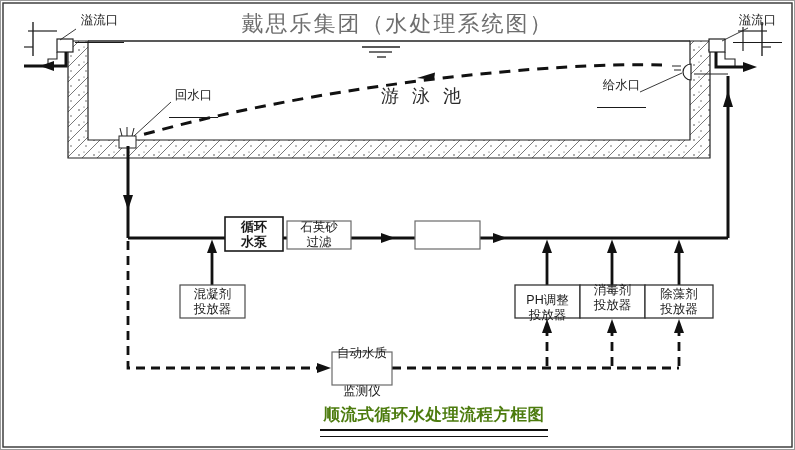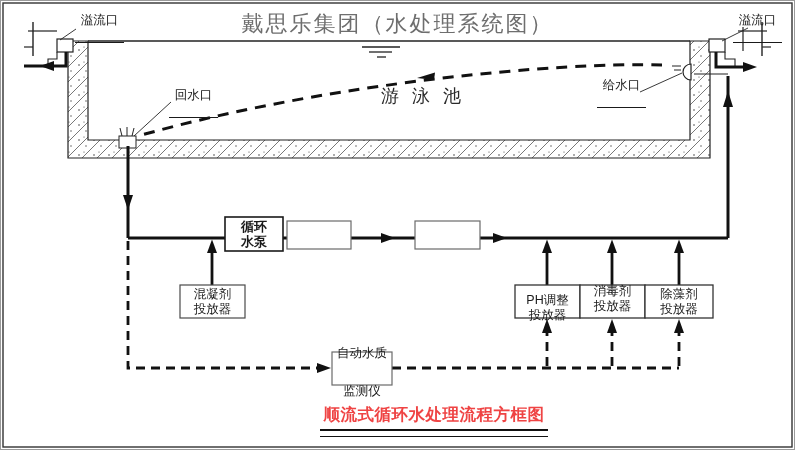--- a/index.html
+++ b/index.html
@@ -146,6 +146,10 @@
   <span>循环</span>
   <span>水泵</span>
 </div>
+<div class="boxtxt" style="left:287px;top:221px;width:64px;height:28px;">
+  <span>石英砂</span>
+  <span>过滤</span>
+</div>
 <div class="boxtxt" style="left:180px;top:285px;width:65px;height:33px;">
   <span>混凝剂</span>
   <span>投放器</span>

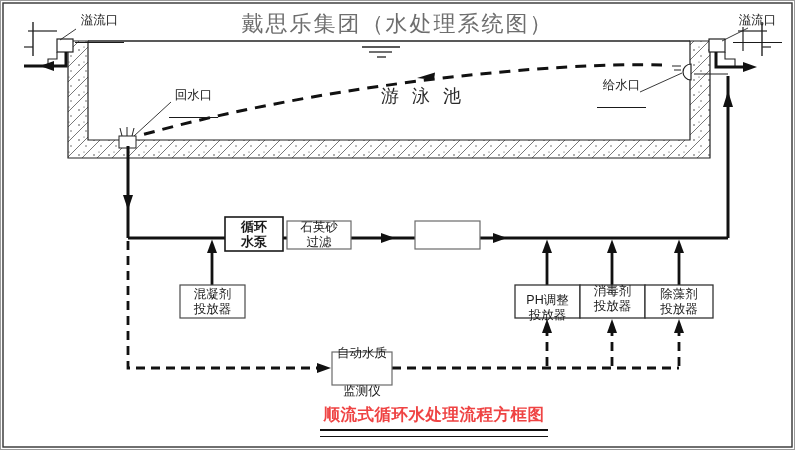--- a/index.html
+++ b/index.html
@@ -158,7 +158,7 @@
   <span>PH调整</span>
   <span>投放器</span>
 </div>
-<div class="boxtxt" style="left:580px;top:285px;width:65px;height:27px;">
+<div class="boxtxt" style="left:580px;top:285px;width:65px;height:27px;font-family:Liberation Mono, monospace;">
   <span>消毒剂</span>
   <span>投放器</span>
 </div>

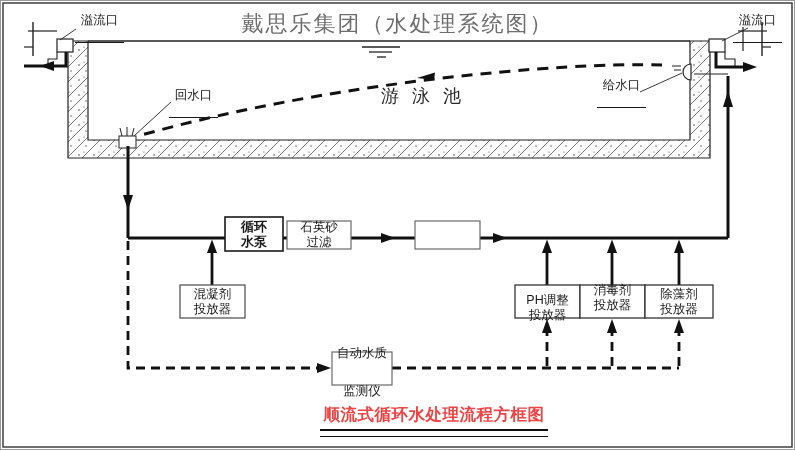--- a/index.html
+++ b/index.html
@@ -17,7 +17,7 @@
     text-align:center;font-size:12.5px;line-height:1.18;color:#1a1a1a;}
   .boxtxt.bold{font-weight:bold;font-size:13px;}
   .caption{left:320px;top:404px;width:228px;text-align:center;font-weight:bold;font-size:16.5px;
-    letter-spacing:0.5px;color:#ef4444;padding-bottom:3px;border-bottom:2.5px solid #111;}
+    letter-spacing:0.5px;color:#4d7c0f;padding-bottom:3px;border-bottom:2.5px solid #111;}
   .underline2{position:absolute;left:320px;top:436px;width:228px;height:1px;background:#111;}
 </style>
 </head>

